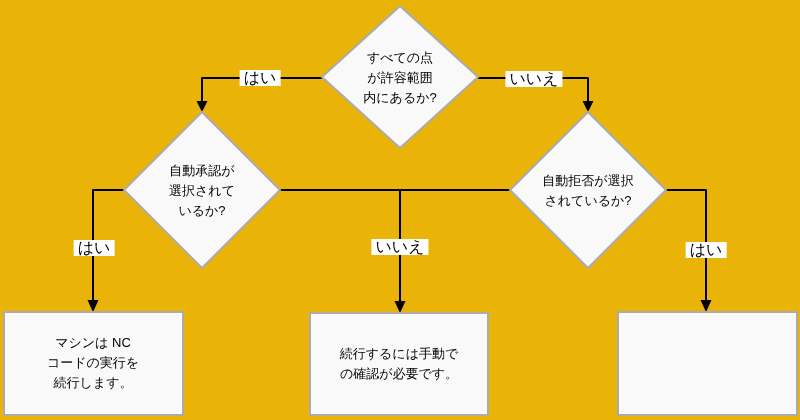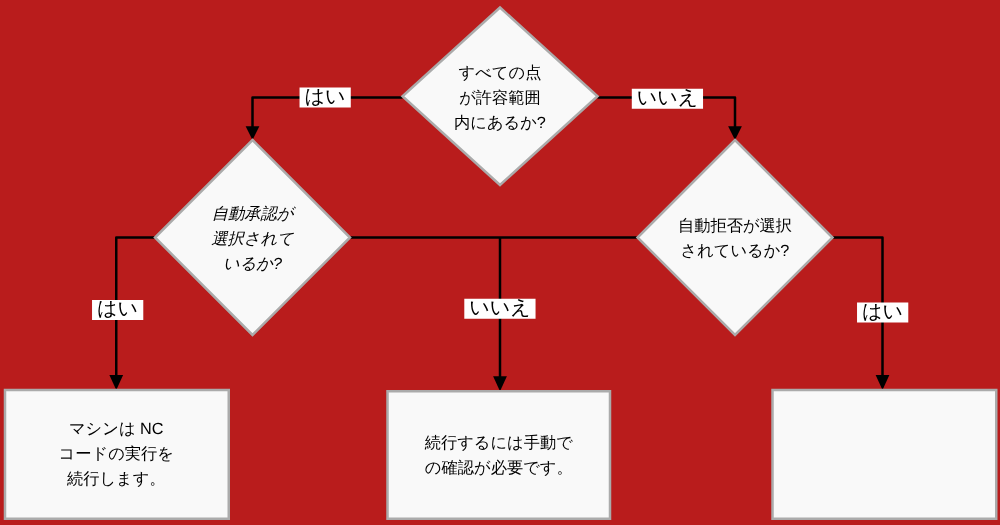--- a/index.html
+++ b/index.html
@@ -11,7 +11,7 @@
     position: relative;
     width: 800px;
     height: 420px;
-    background: #b91c1c;
+    background: #eab308;
     font-family: "Liberation Sans", "DejaVu Sans", sans-serif;
     color: #000000;
     overflow: hidden;

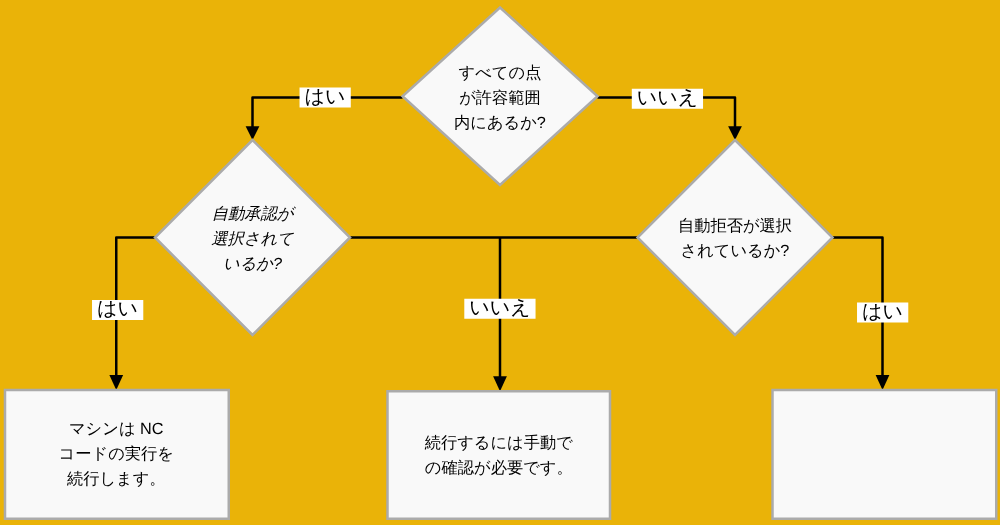--- a/index.html
+++ b/index.html
@@ -92,7 +92,7 @@
 が許容範囲
 内にあるか?</div>
 
-  <div class="node-text" style="left:202px; top:191px;font-style:italic;">自動承認が
+  <div class="node-text" style="left:202px; top:191px;">自動承認が
 選択されて
 いるか?</div>
 

